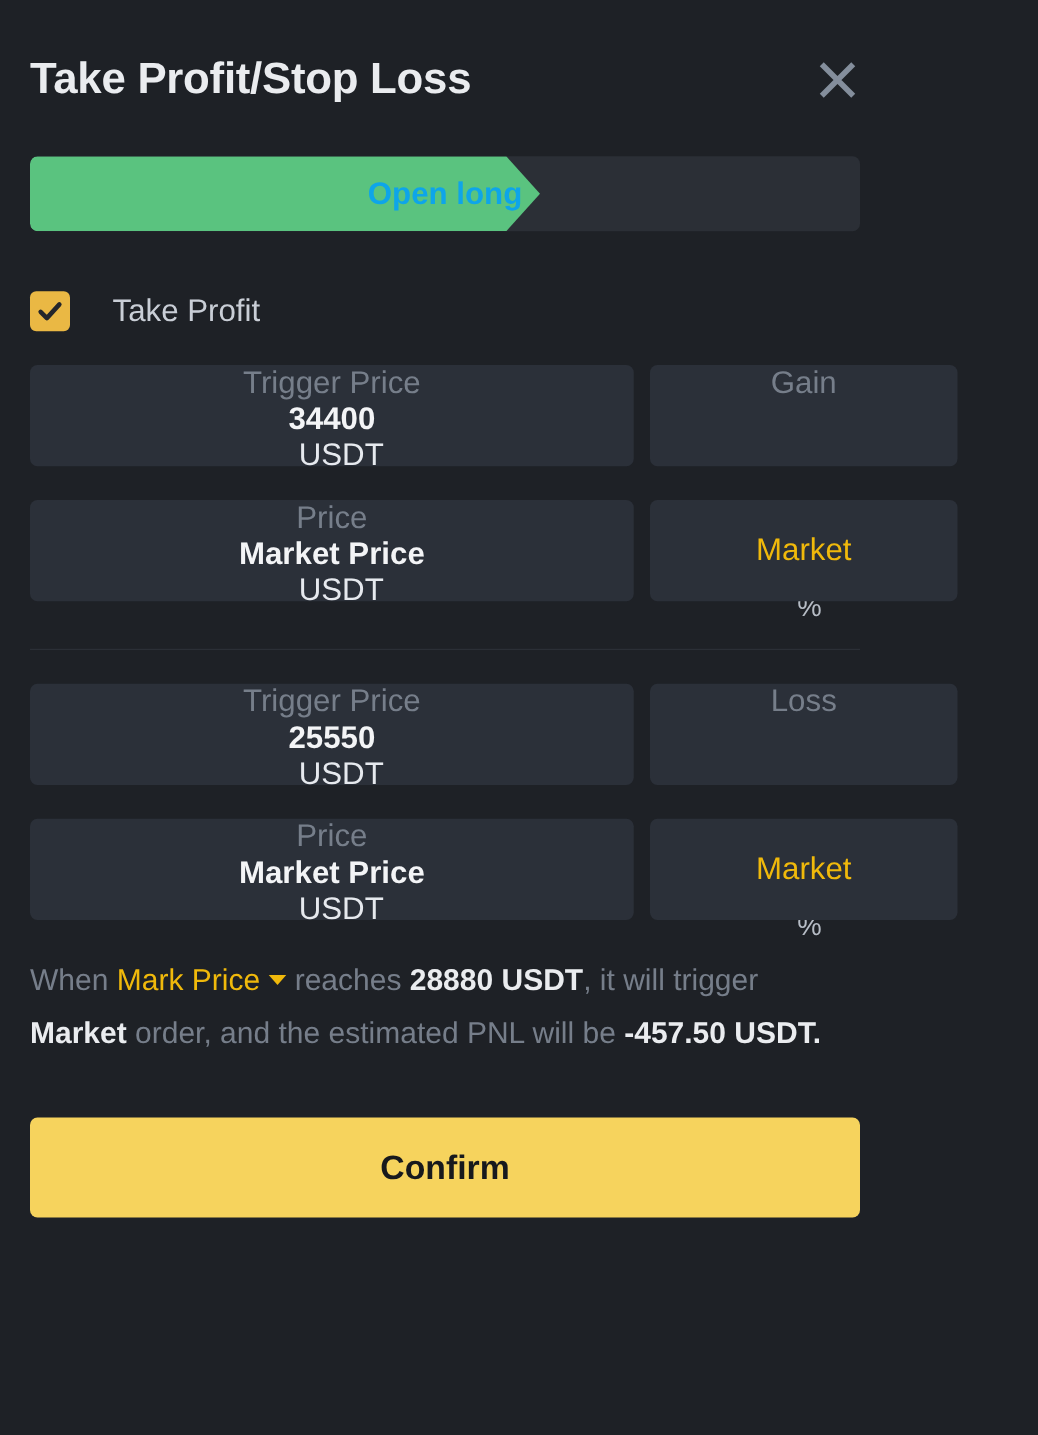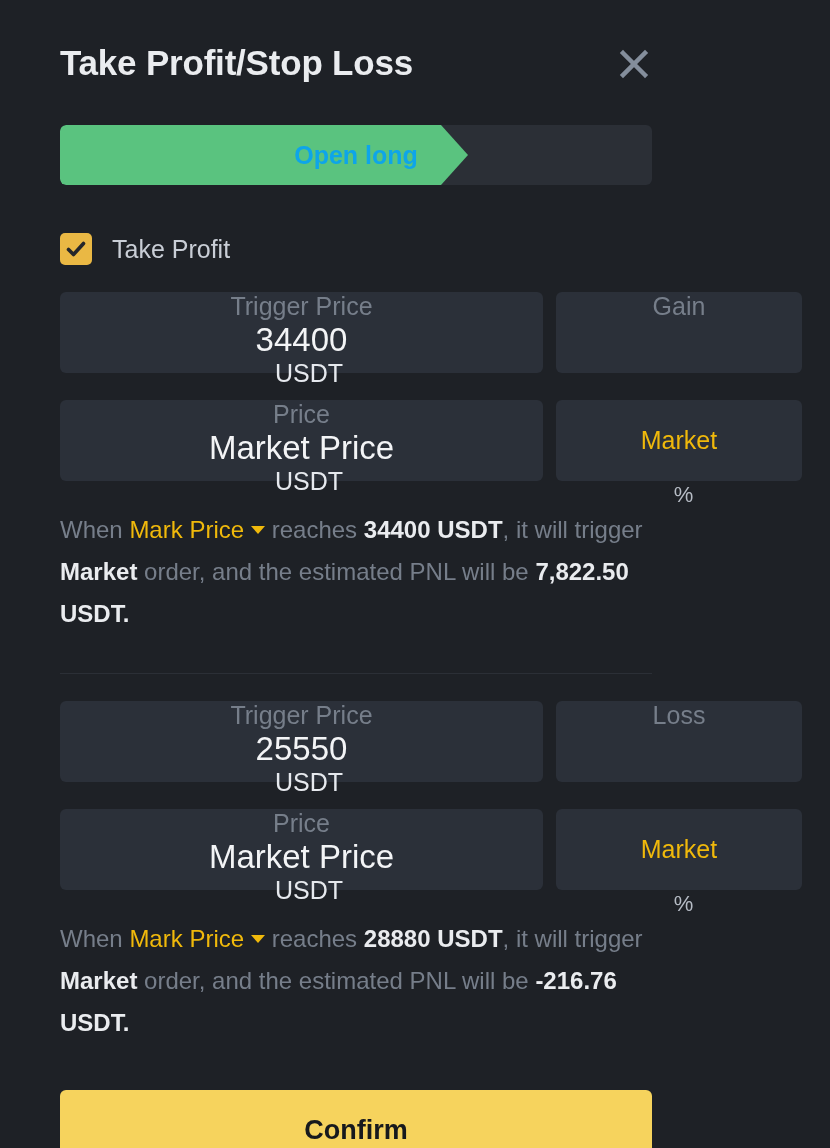--- a/index.html
+++ b/index.html
@@ -17,7 +17,7 @@
     width: 712px;
     height: 1148px;
     background: #1e2126;
-    padding: 0 60px;
+    padding: 0 24px;
   }
 
   

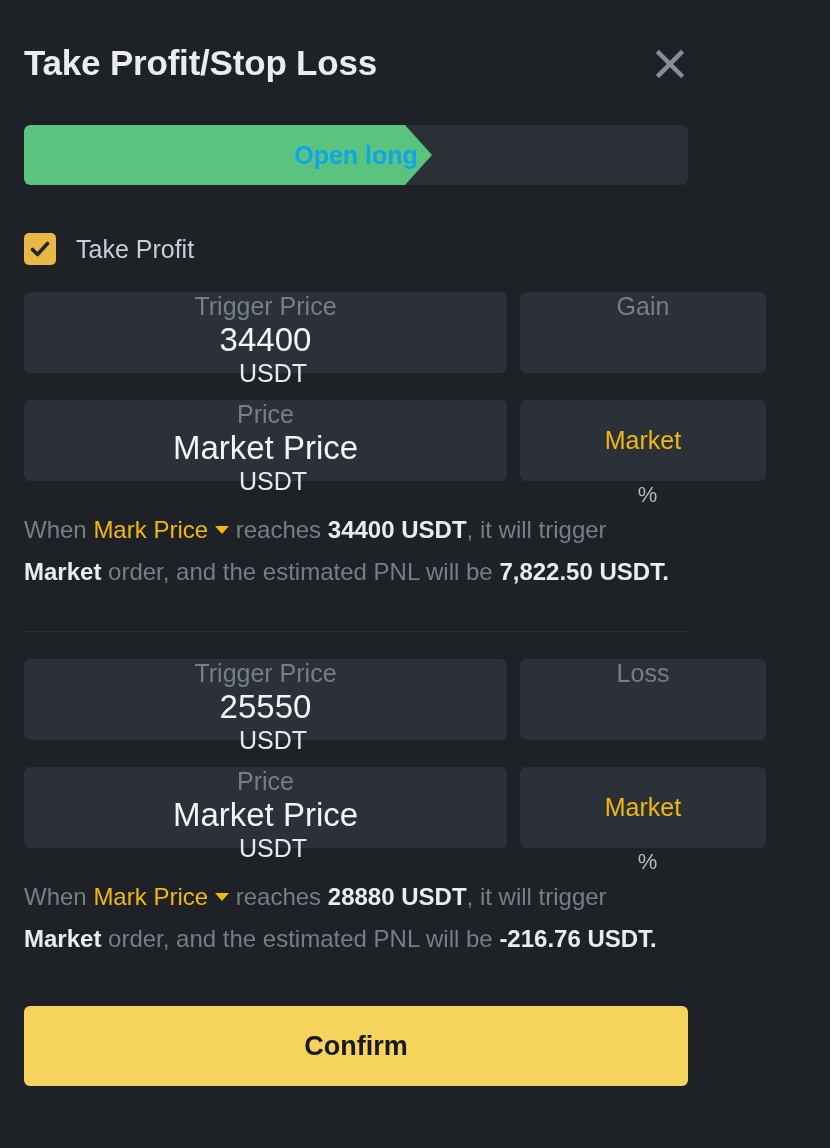--- a/index.html
+++ b/index.html
@@ -96,7 +96,7 @@
   }
   .checkbox svg { display: block; }
   .check-label {
-    margin-left: 20px;
+    margin-left: 34px;
     font-size: 25px;
     color: #c9ced6;
   }

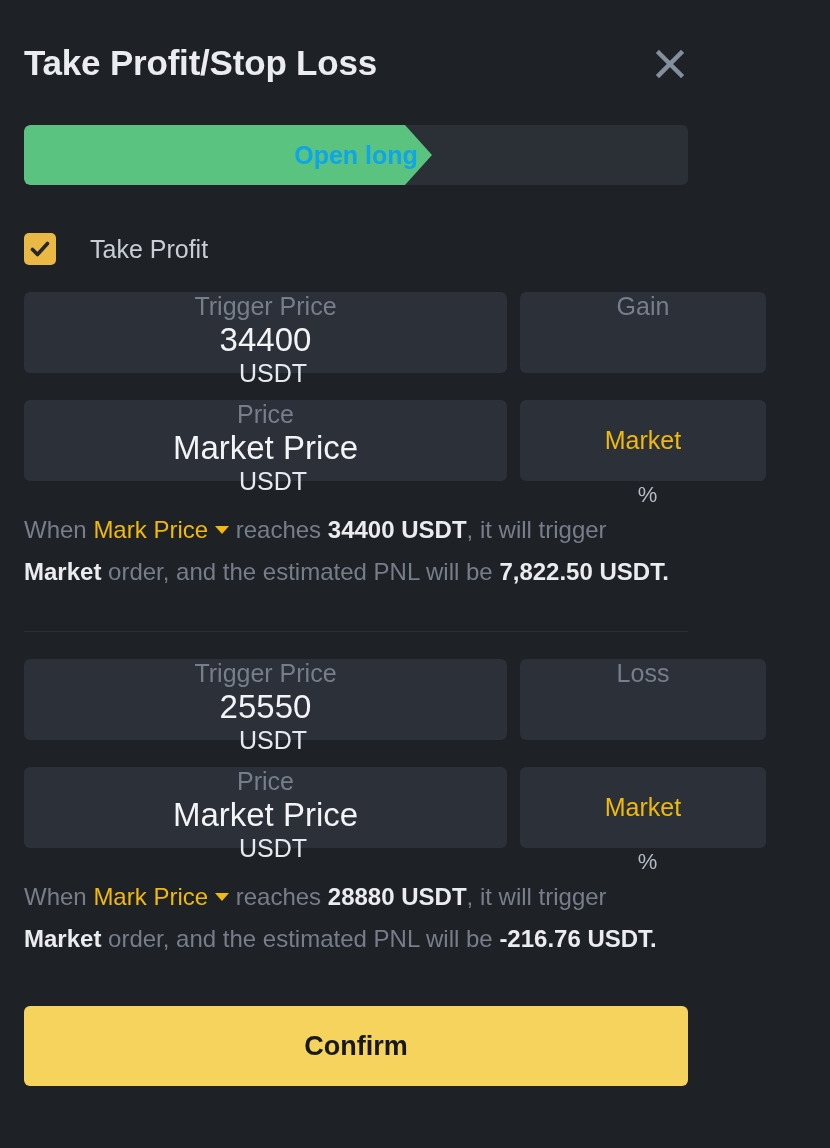--- a/index.html
+++ b/index.html
@@ -126,9 +126,9 @@
   }
   .fld-spacer { flex: 1 1 auto; }
   .fld-value {
-    font-size: 33px;
+    font-size: 25px;
     color: #f3f4f6;
-    font-weight: normal;
+    font-weight: bold;
     white-space: nowrap;
   }
   .fld-unit {

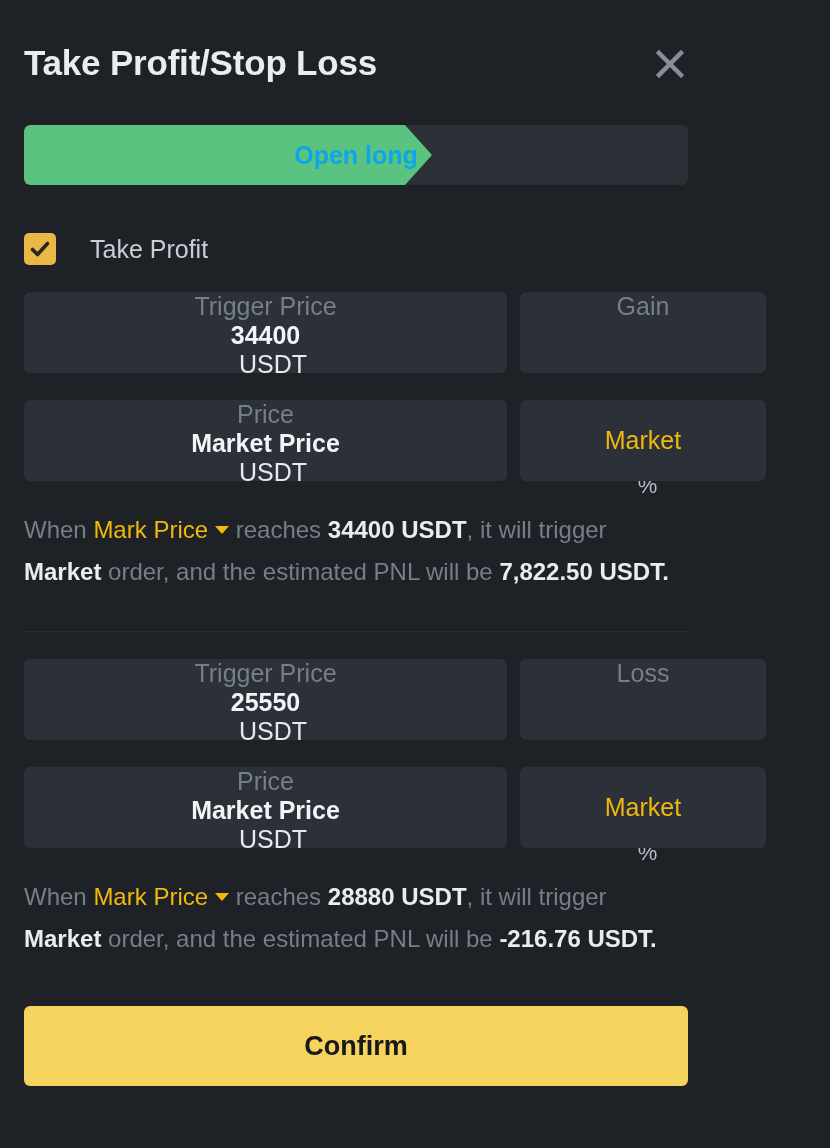--- a/index.html
+++ b/index.html
@@ -262,15 +262,6 @@
     <button class="market-btn">Market</button>
   </div>
 
-  <div class="desc">
-    <span>When</span>
-    <span class="mark">Mark Price</span><span class="caret"></span>
-    <span>reaches</span>
-    <span class="strong">34400 USDT</span><span>, it will trigger</span>
-    <span class="strong">Market</span>
-    <span>order, and the estimated PNL will be</span>
-    <span class="strong">7,822.50 USDT.</span>
-  </div>
 
   <div class="divider"></div>
 

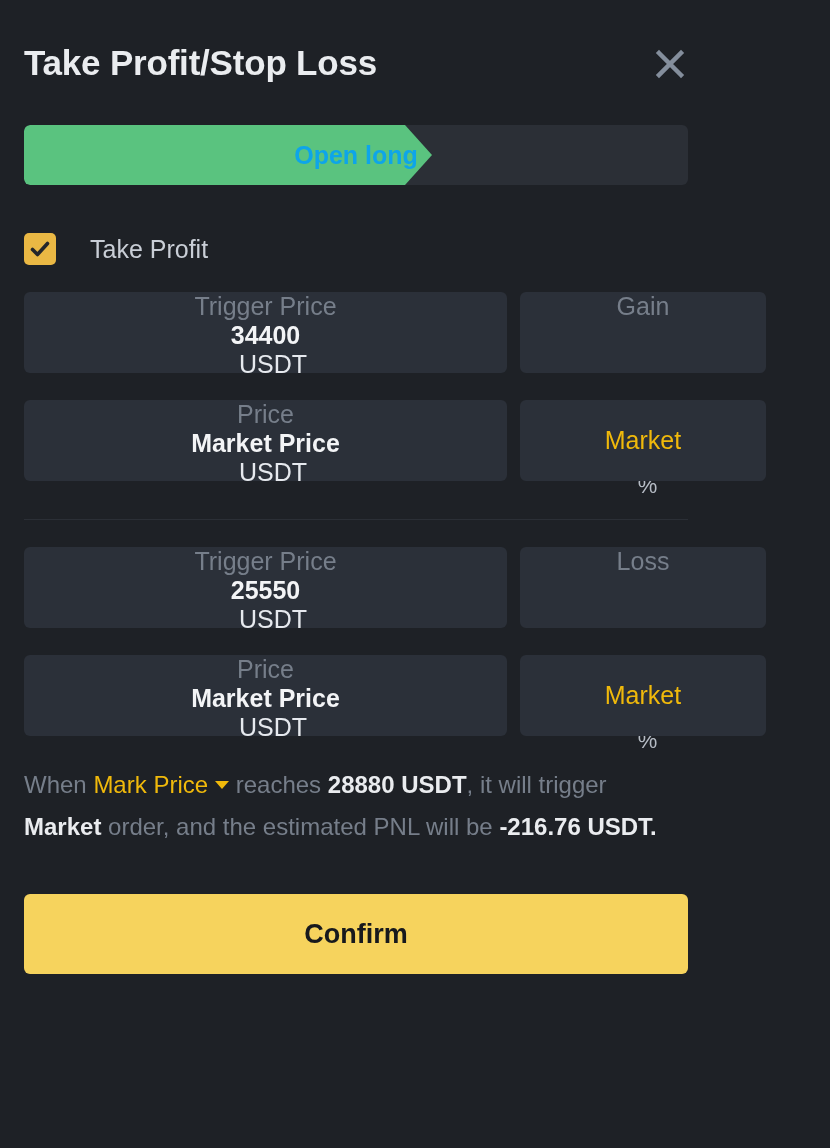--- a/index.html
+++ b/index.html
@@ -298,7 +298,7 @@
     <span class="strong">28880 USDT</span><span>, it will trigger</span>
     <span class="strong">Market</span>
     <span>order, and the estimated PNL will be</span>
-    <span class="strong">-216.76 USDT.</span>
+    <span class="strong">-457.50 USDT.</span>
   </div>
 
   <button class="confirm-btn">Confirm</button>

